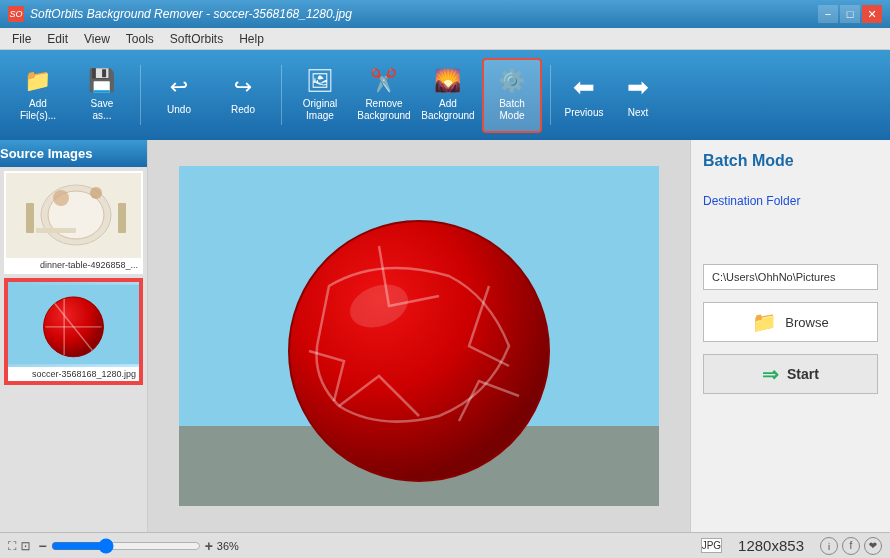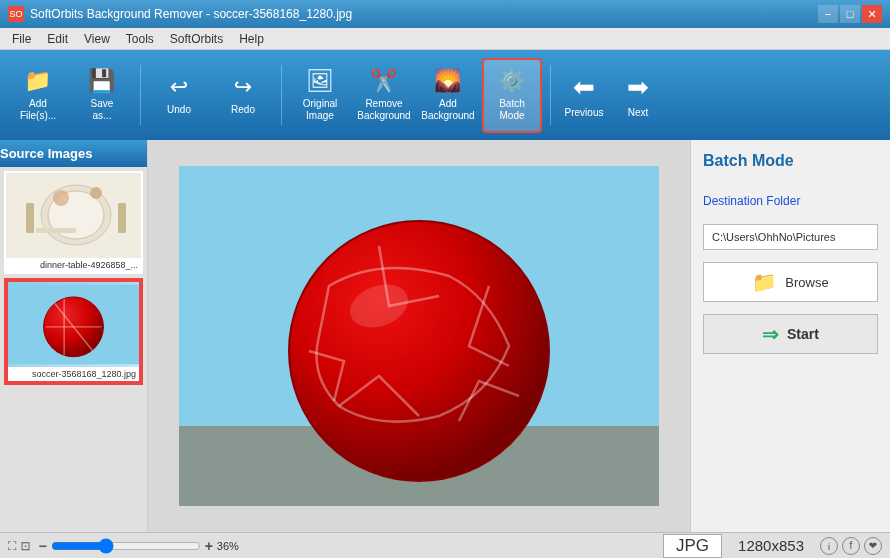--- a/index.html
+++ b/index.html
@@ -15,7 +15,7 @@
       padding: 0 8px;
       color: white;
     }
-    #titlebar .title-left { display: flex; align-items: center; gap: 6px; font-size: 12px; }
+    #titlebar .title-left { display: flex; align-items: center; gap: 6px; font-size: 12px; font-style: italic; }
     #titlebar .title-icon { width: 16px; height: 16px; background: #e74c3c; border-radius: 2px; display: flex; align-items: center; justify-content: center; font-size: 9px; color: white; }
     #titlebar .win-controls { display: flex; gap: 2px; }
     #titlebar .win-btn { width: 20px; height: 18px; background: rgba(255,255,255,0.2); border: none; color: white; cursor: pointer; font-size: 11px; display: flex; align-items: center; justify-content: center; }

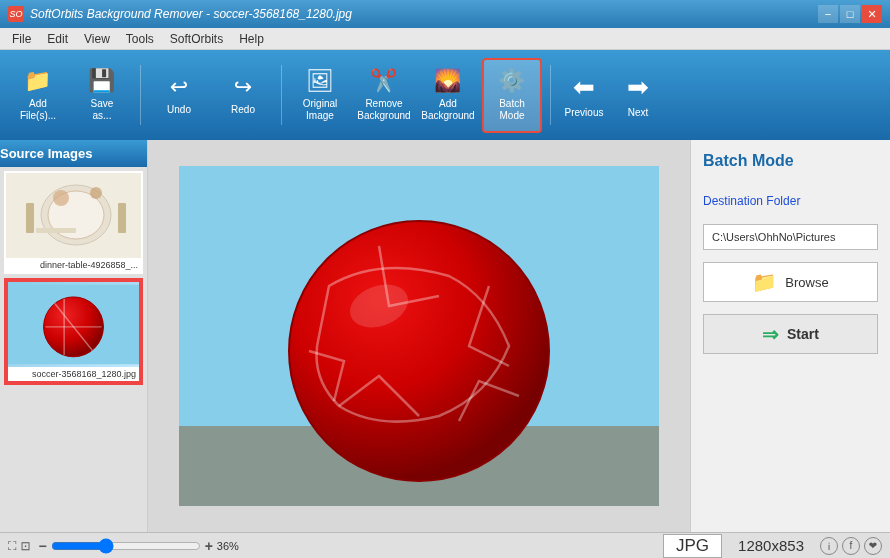--- a/index.html
+++ b/index.html
@@ -206,6 +206,7 @@
       background: white;
       font-size: 11px;
       color: #333;
+      margin-top: 40px;
     }
     .browse-btn {
       width: 100%;

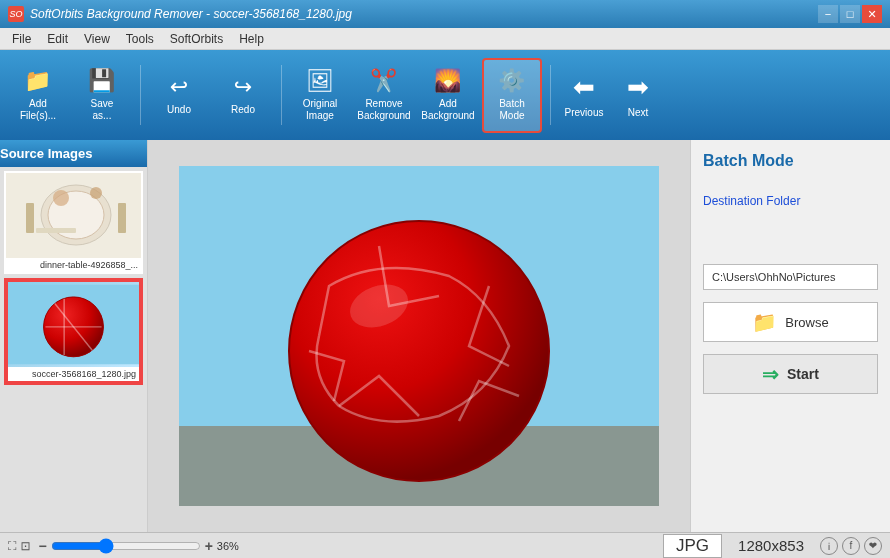--- a/index.html
+++ b/index.html
@@ -256,7 +256,7 @@
     .zoom-slider { flex: 1; max-width: 150px; }
     .zoom-minus, .zoom-plus { cursor: pointer; font-size: 14px; font-weight: bold; color: #555; }
     .status-right { margin-left: auto; display: flex; gap: 16px; align-items: center; }
-    .status-format { padding: 1px 12px; border: 1px solid #aaa; background: white; font-size: 17px; }
+    .status-format { padding: 1px 0; border: 1px solid #aaa; background: white; font-size: 10px; }
     .status-dim { font-size: 15px; }
     .info-icons { display: flex; gap: 4px; }
     .info-icon { width: 18px; height: 18px; border-radius: 50%; border: 1px solid #888; display: flex; align-items: center; justify-content: center; font-size: 10px; cursor: pointer; color: #555; }

